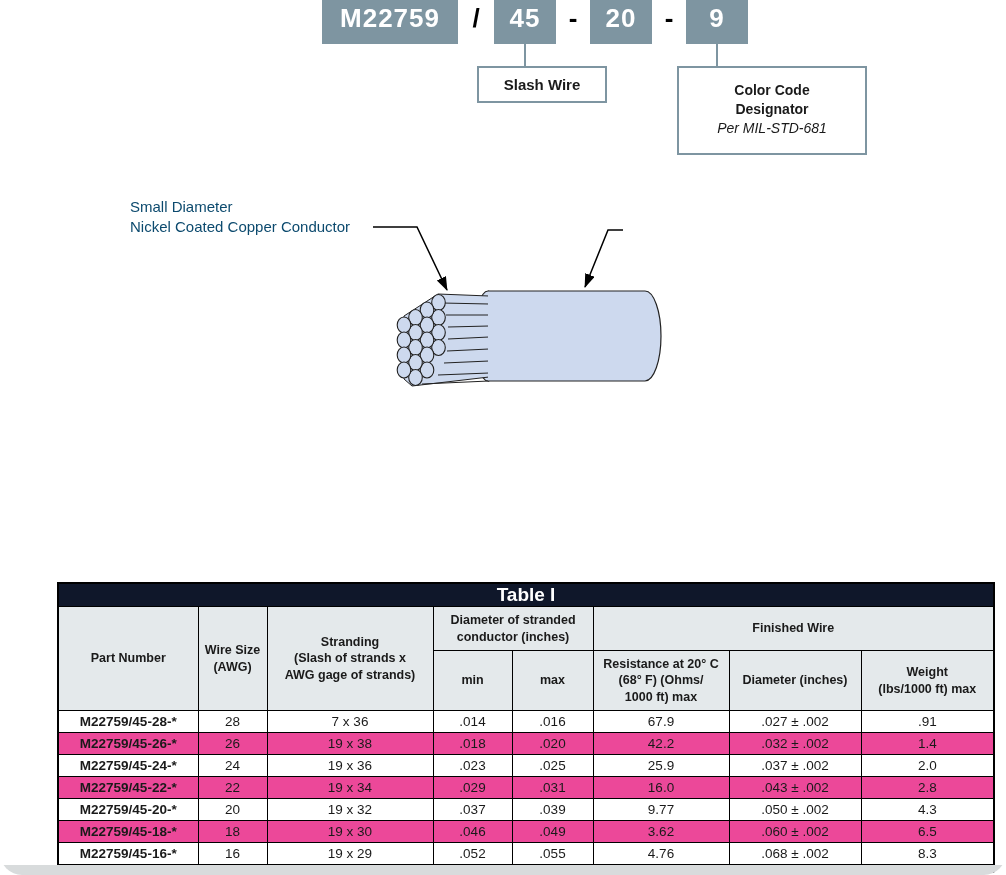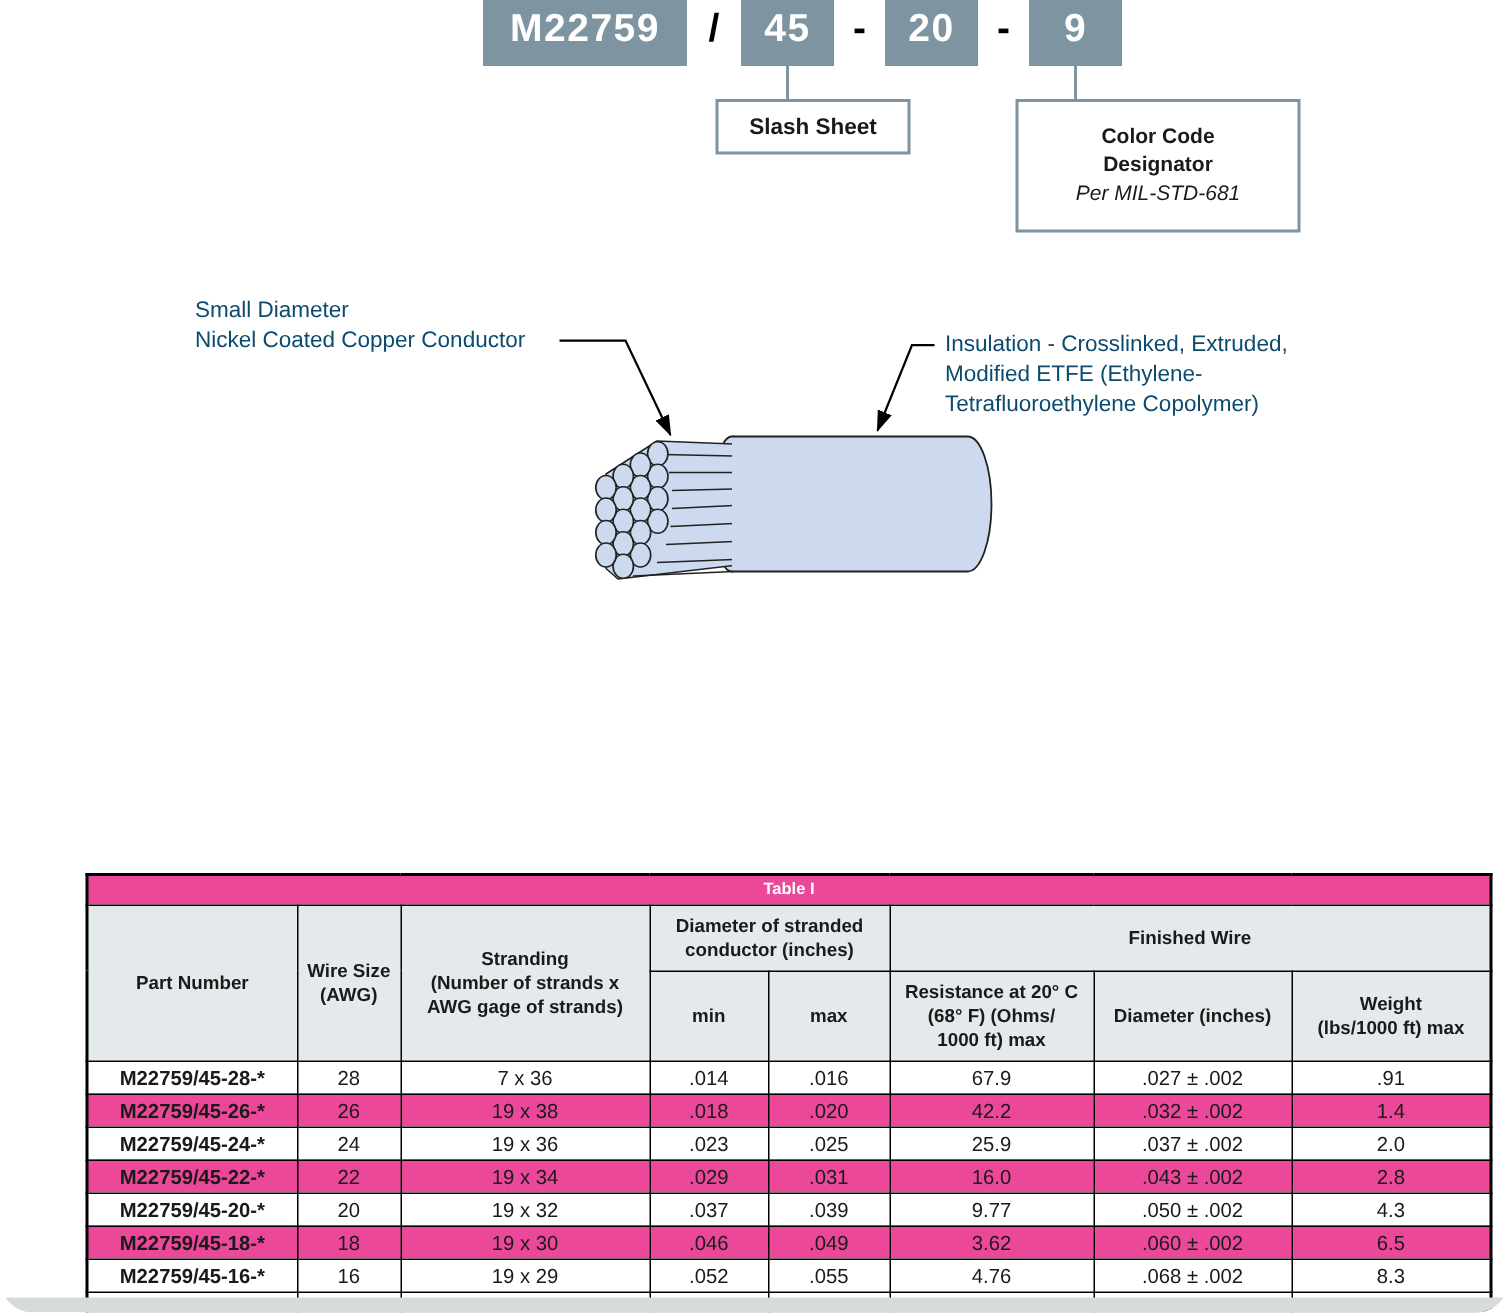--- a/index.html
+++ b/index.html
@@ -75,7 +75,7 @@
   <div class="pn-connector" style="left:524px;top:44px;height:22px;"></div>
   <div class="pn-connector" style="left:716px;top:44px;height:22px;"></div>
 
-  <div class="callout" id="slash-sheet-box">Slash Sheet</div>
+  <div class="callout" id="slash-sheet-box">Slash Wire</div>
 
   <div class="callout" id="color-code-box">
     <div class="b">Color Code</div>

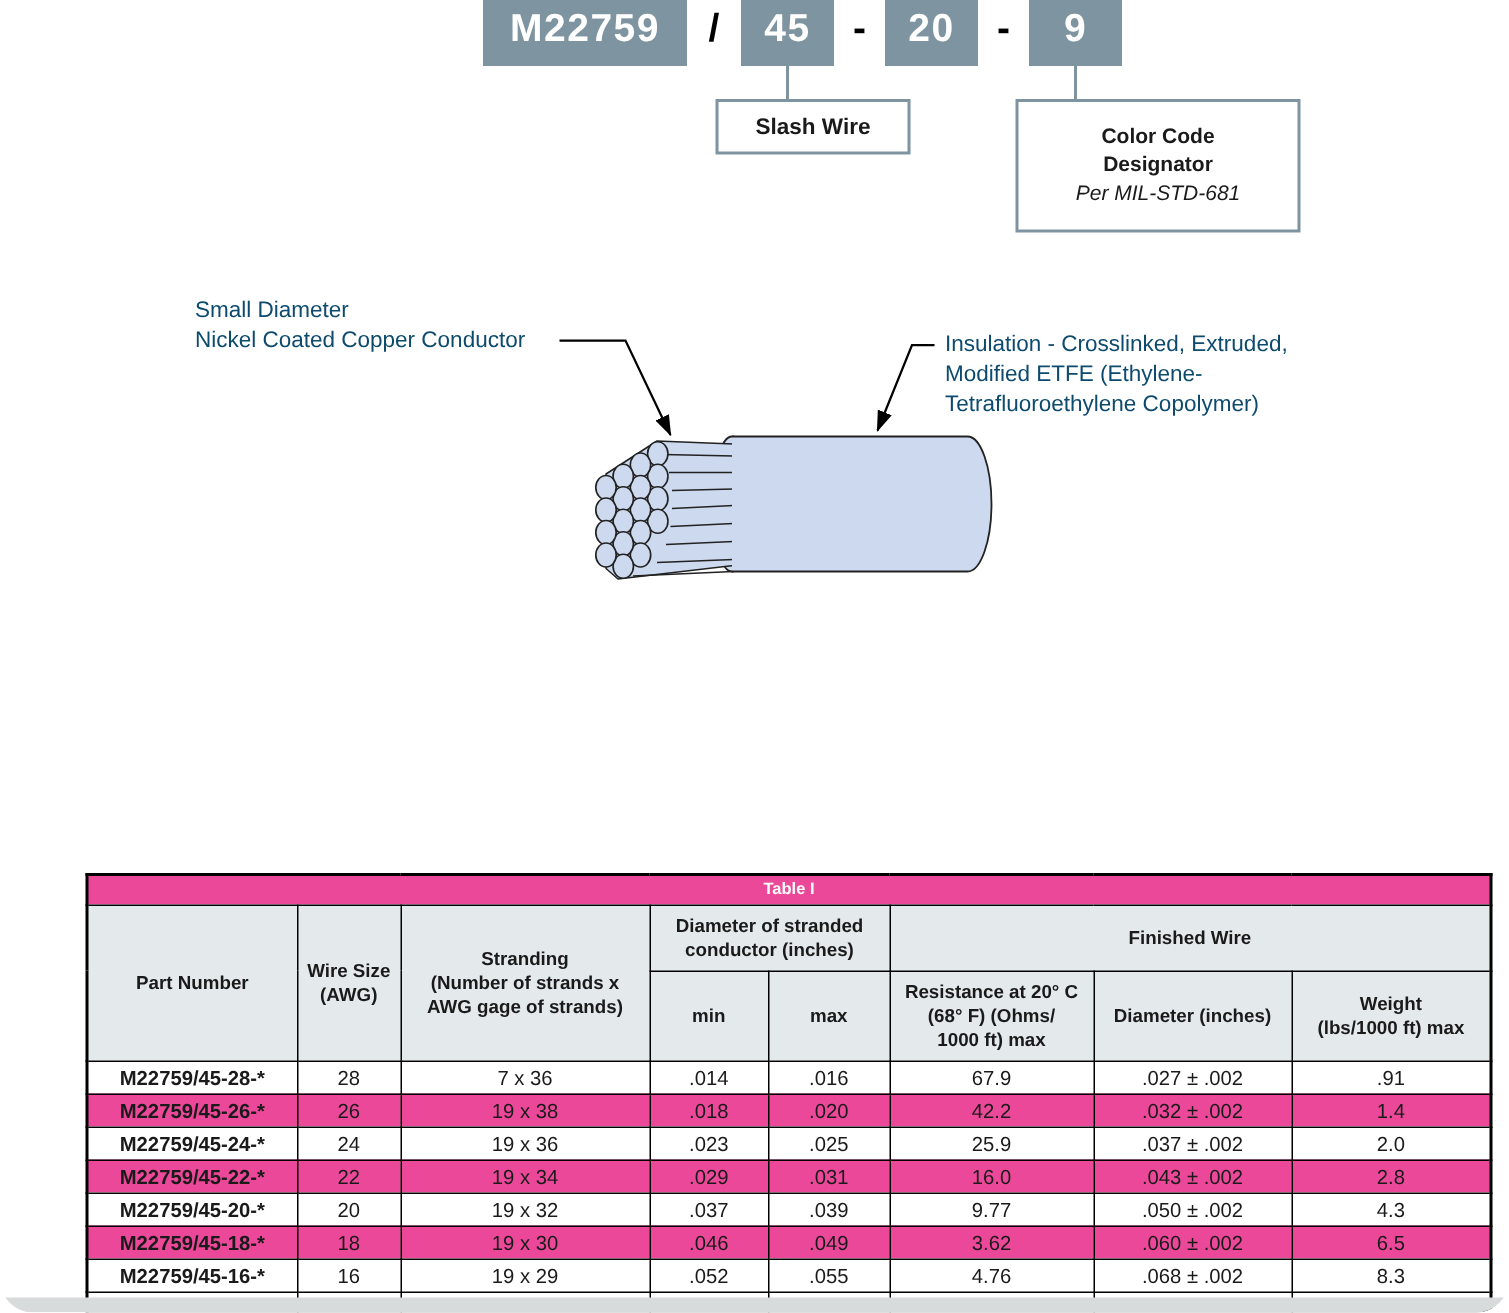--- a/index.html
+++ b/index.html
@@ -85,9 +85,6 @@
 
   <div class="wire-label" id="label-conductor">Small Diameter
 Nickel Coated Copper Conductor</div>
-  <div class="wire-label" id="label-insulation">Insulation - Crosslinked, Extruded,
-Modified ETFE (Ethylene-
-Tetrafluoroethylene Copolymer)</div>
 
   <svg id="wire-svg" width="760" height="210" viewBox="0 0 760 210">
     <defs>

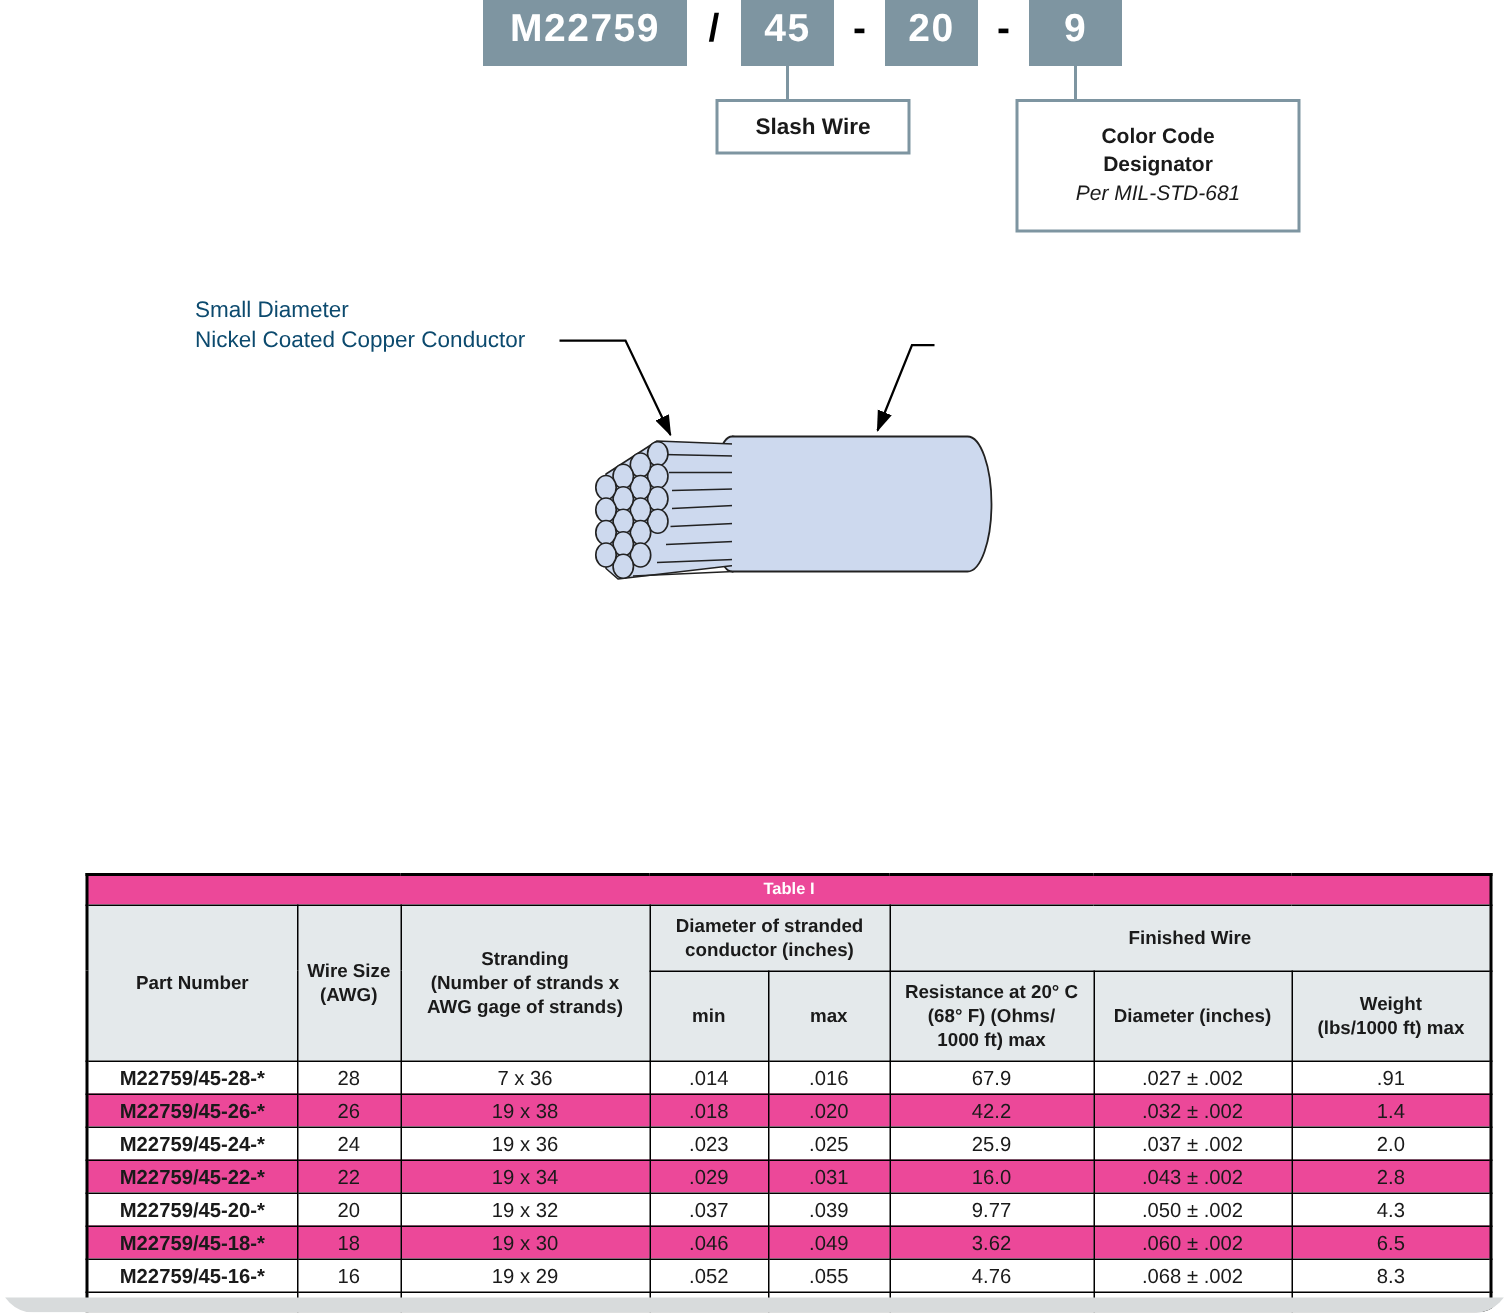--- a/index.html
+++ b/index.html
@@ -40,7 +40,7 @@
   table{border-collapse:collapse;table-layout:fixed;width:936px;border:2px solid #000;}
   td,th{border:1px solid #000;box-sizing:border-box;}
   .tbl-title{
-    background:#ec4899;color:#fff;font-weight:bold;font-size:11px;
+    background:#0f172a;color:#fff;font-weight:bold;font-size:19px;
     text-align:center;height:20px;padding:0;
   }
   th{

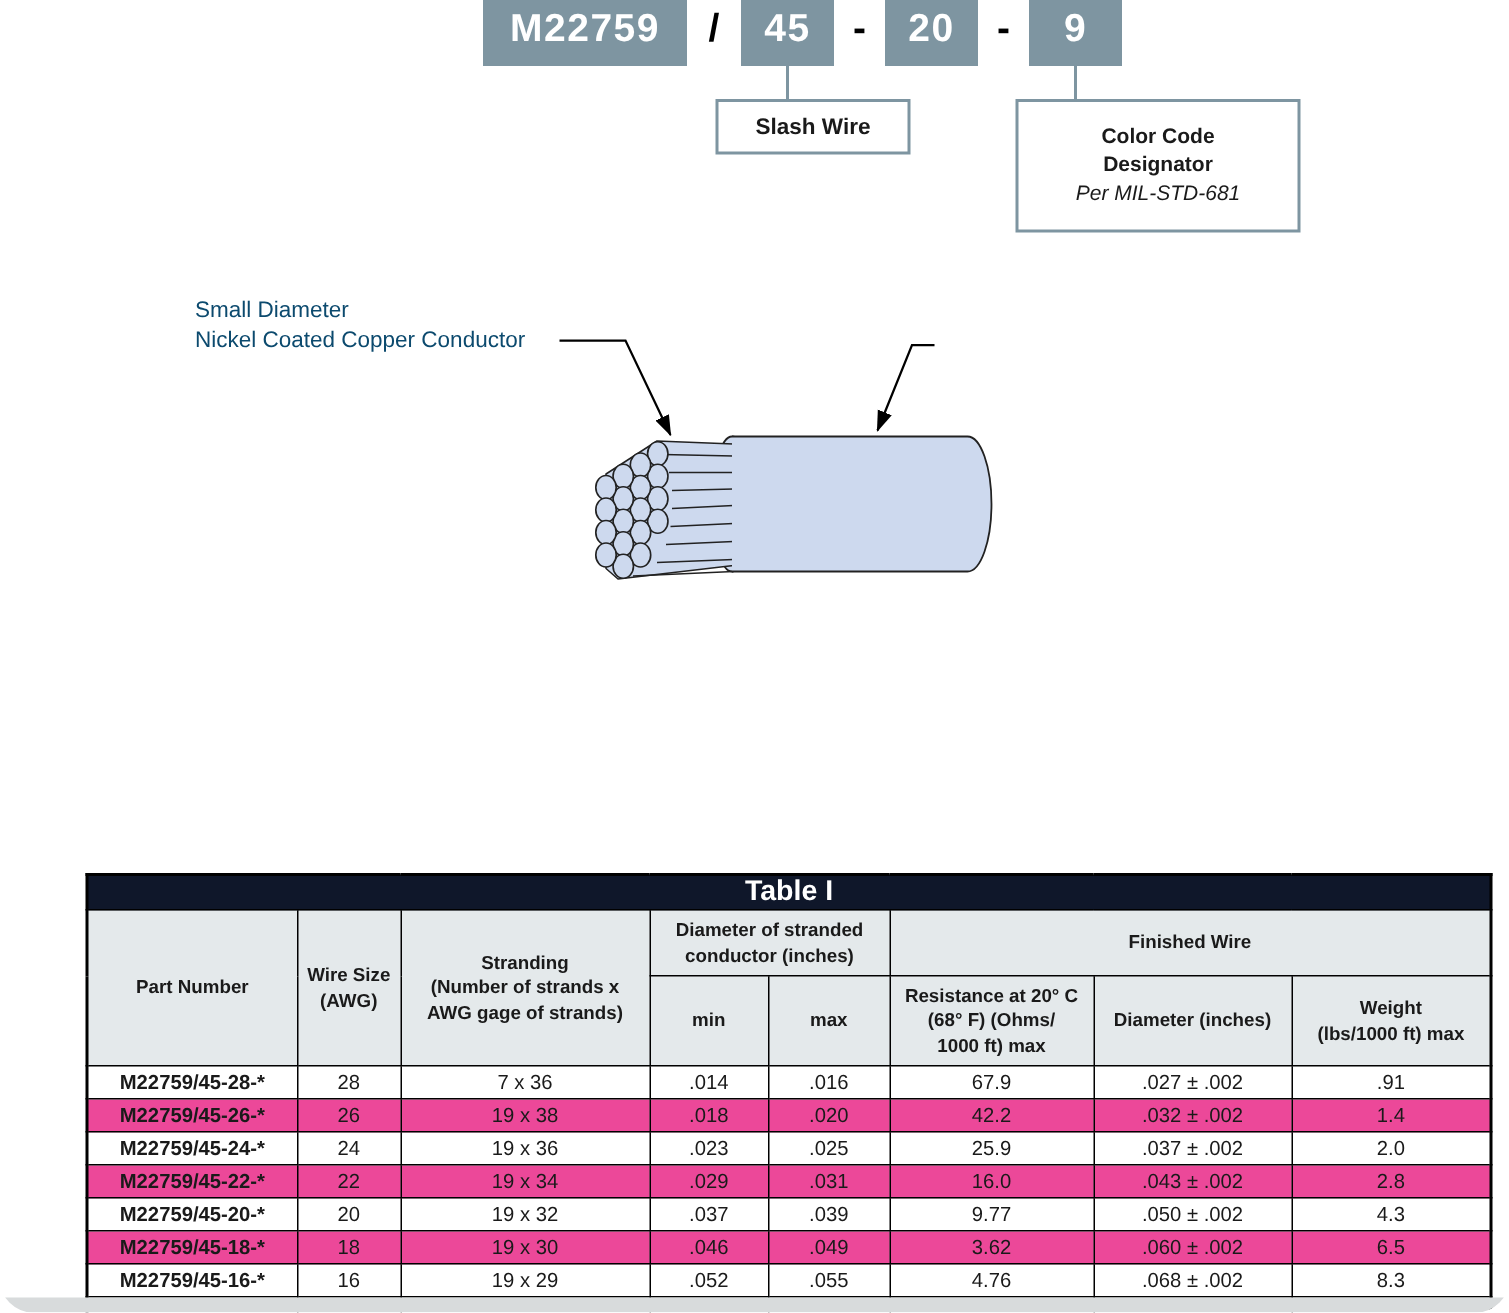--- a/index.html
+++ b/index.html
@@ -160,7 +160,7 @@
           <th rowspan="2">Wire Size
 (AWG)</th>
           <th rowspan="2">Stranding
-(Number of strands x
+(Slash of strands x
 AWG gage of strands)</th>
           <th colspan="2">Diameter of stranded
 conductor (inches)</th>

